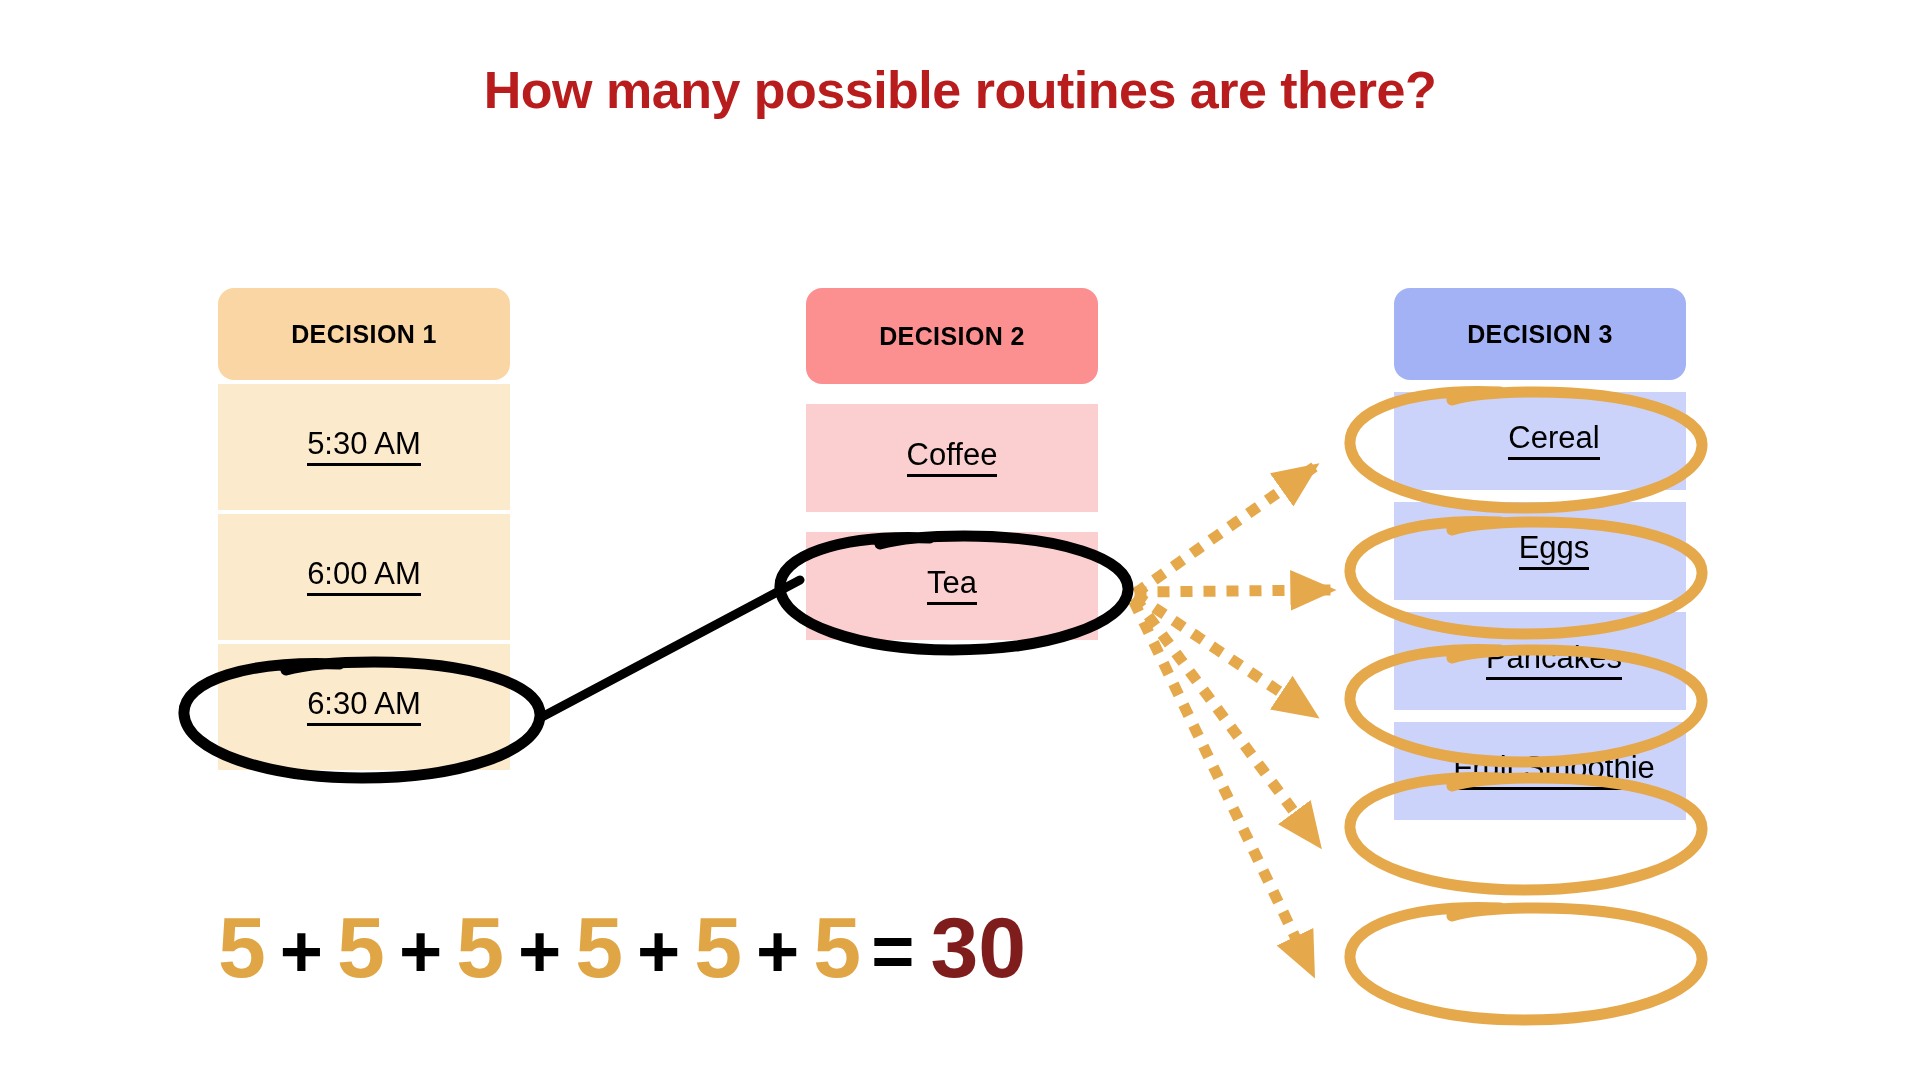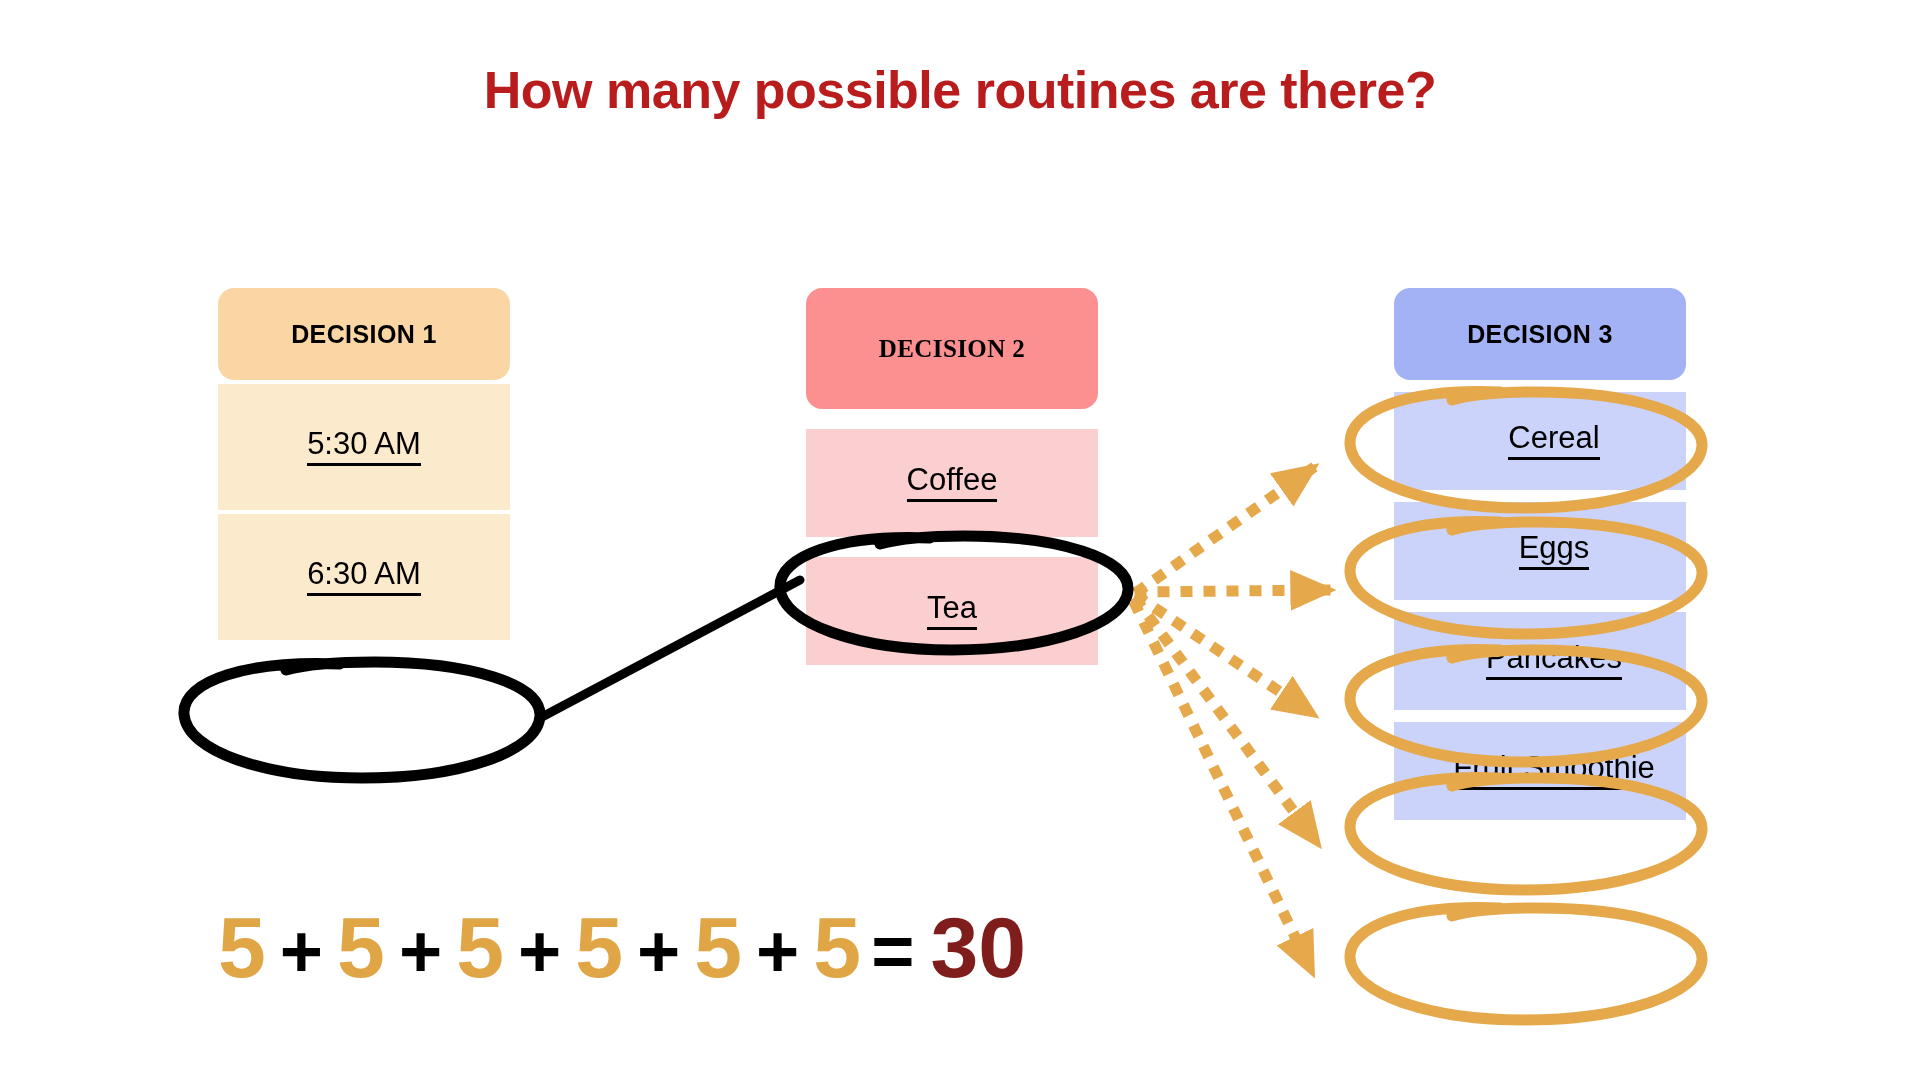--- a/index.html
+++ b/index.html
@@ -73,7 +73,7 @@
   #col-3 .option { background: #ccd3fa; }
 
   
-  #col-2 .col-header { height: 121px; font-family: Liberation Serif, serif; }
+  #col-2 .col-header { height: 96px; }
   #col-2 .option { height: 108px; margin-top: 20px; }
 
   

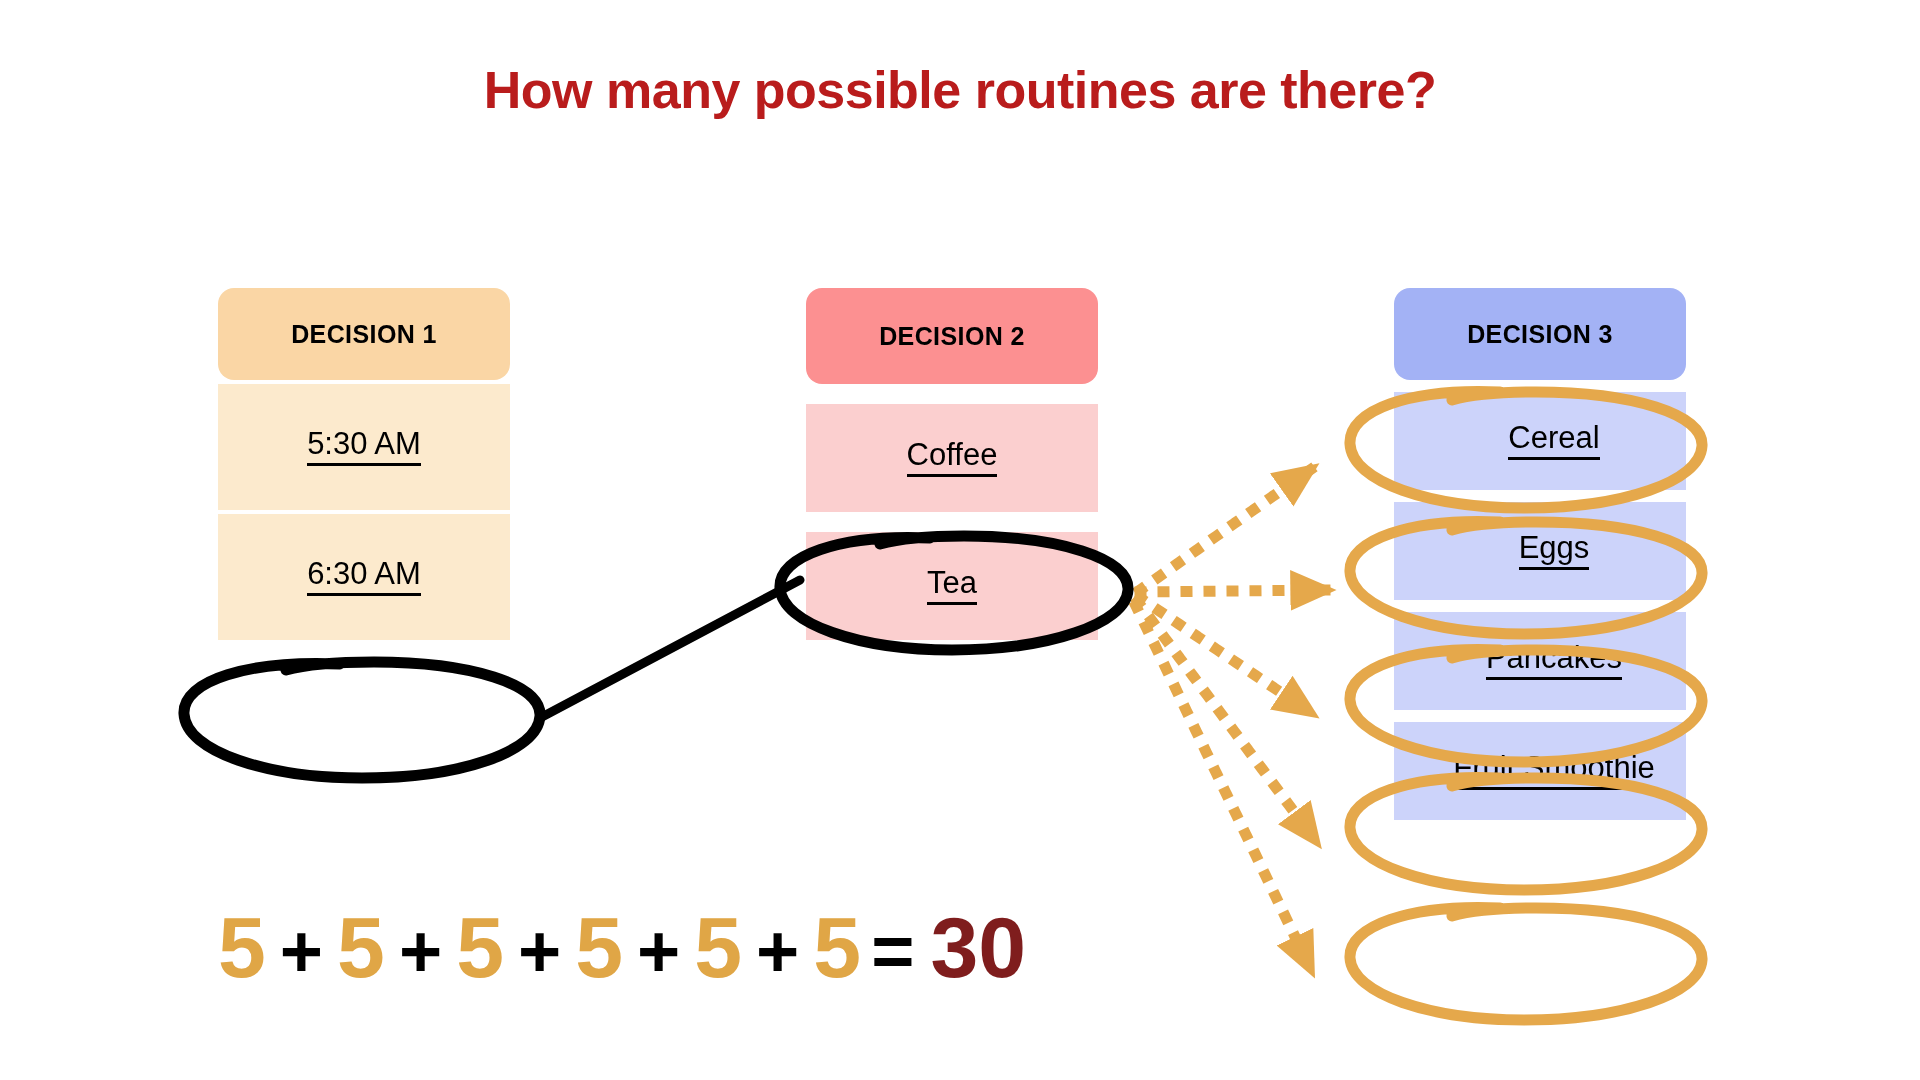--- a/index.html
+++ b/index.html
@@ -118,6 +118,9 @@
     <span class="label">5:30 AM</span>
   </div>
   <div class="option">
+    <span class="label">6:00 AM</span>
+  </div>
+  <div class="option">
     <span class="label">6:30 AM</span>
   </div>
 </div>

